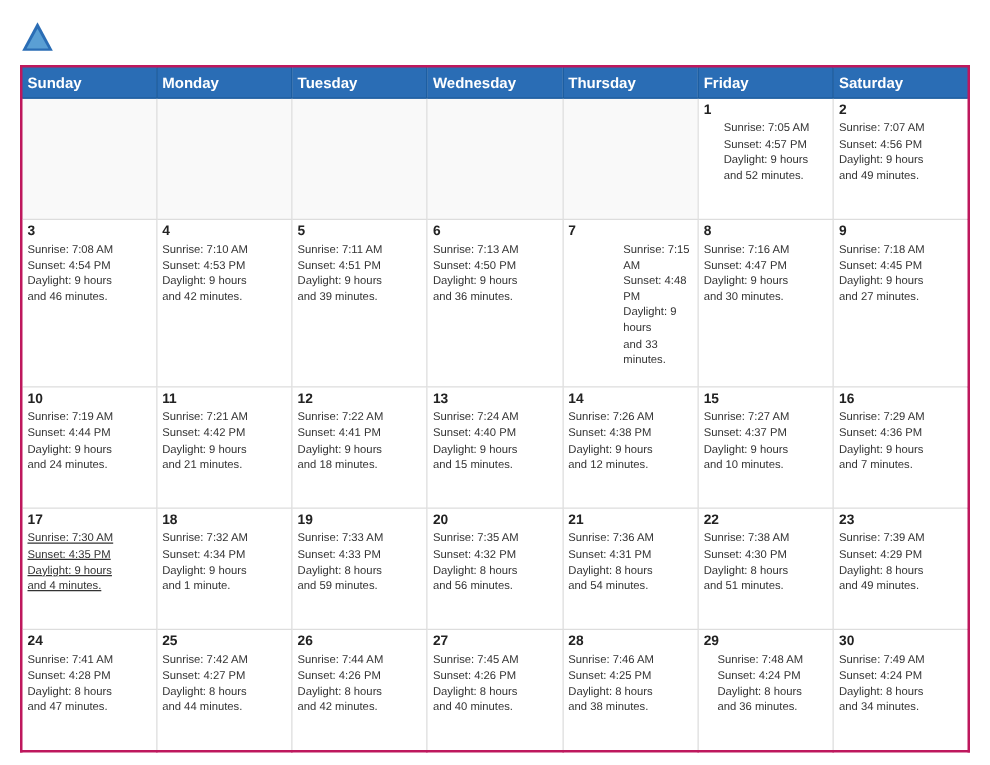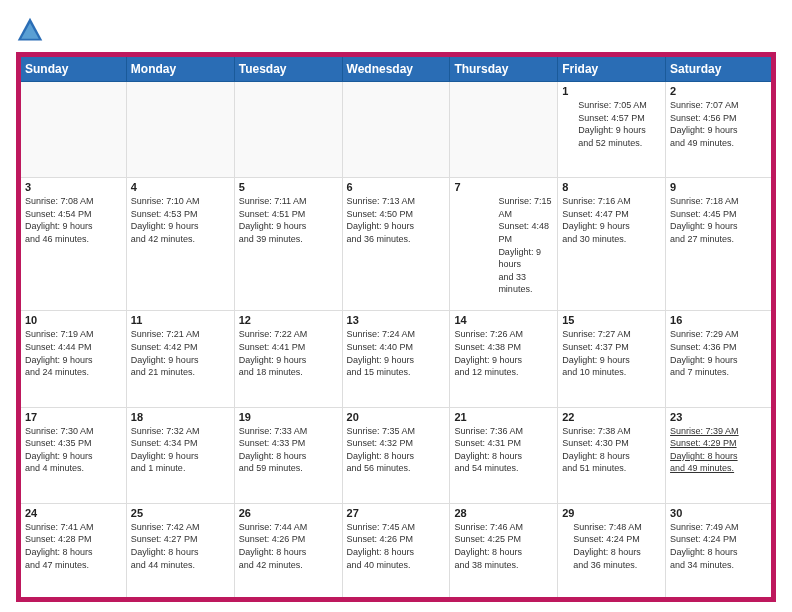--- a/index.html
+++ b/index.html
@@ -62,7 +62,7 @@
     }
     .calendar {
       flex: 1;
-      border: 5px solid #be185d;
+      border: 2px solid #be185d;
       border-collapse: collapse;
       width: 100%;
       table-layout: fixed;

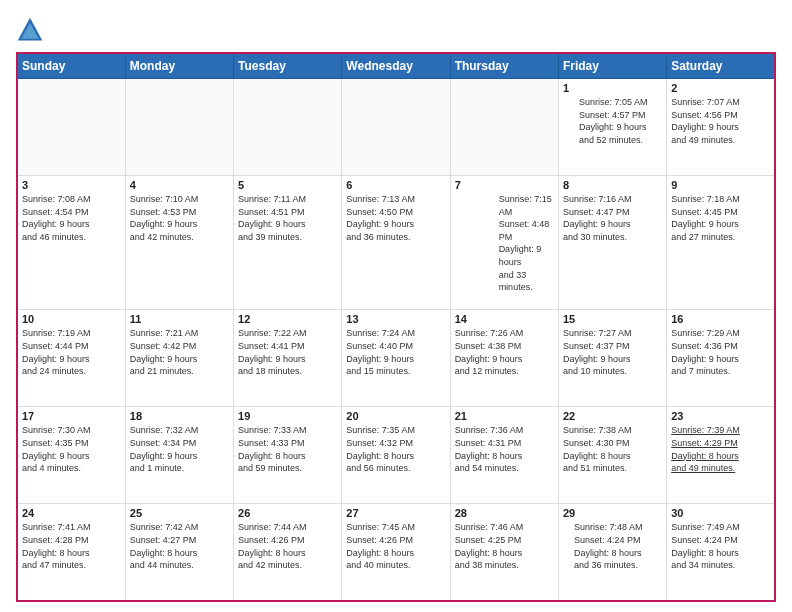--- a/index.html
+++ b/index.html
@@ -264,7 +264,7 @@
         <tr>
           <td>
             <span class="day-num">17</span>
-            <div class="day-info" style="white-space: pre-line;">Sunrise: 7:30 AM
+            <div class="day-info" style="white-space: pre-line; text-decoration: underline;">Sunrise: 7:30 AM
 Sunset: 4:35 PM
 Daylight: 9 hours
 and 4 minutes.</div>

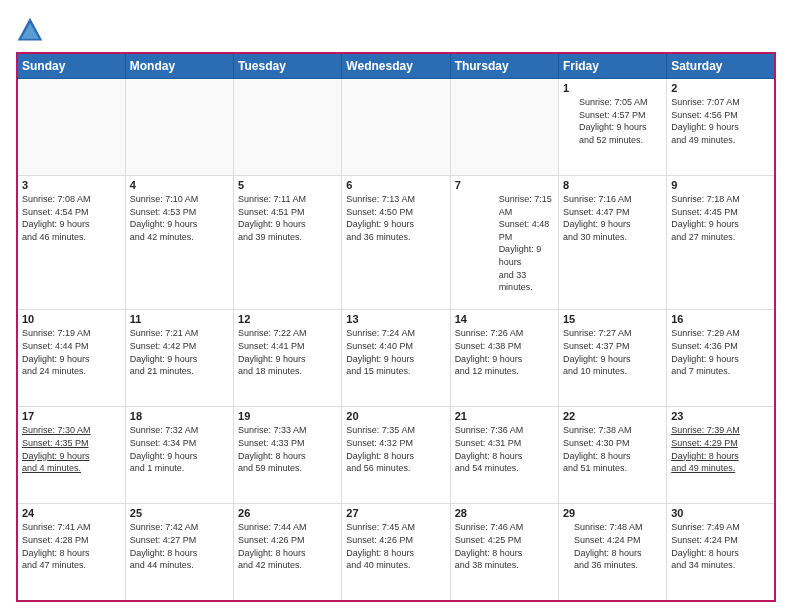--- a/index.html
+++ b/index.html
@@ -306,7 +306,7 @@
           </td>
           <td>
             <span class="day-num">23</span>
-            <div class="day-info" style="white-space: pre-line; text-decoration: underline;">Sunrise: 7:39 AM
+            <div class="day-info" style="white-space: pre-line;">Sunrise: 7:39 AM
 Sunset: 4:29 PM
 Daylight: 8 hours
 and 49 minutes.</div>

